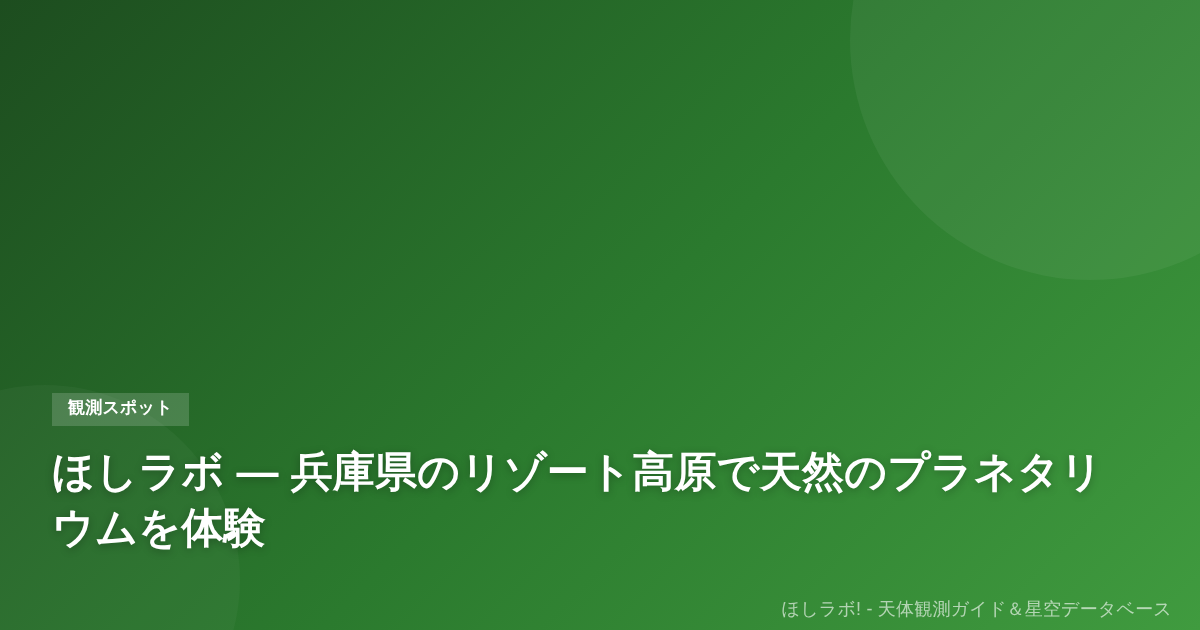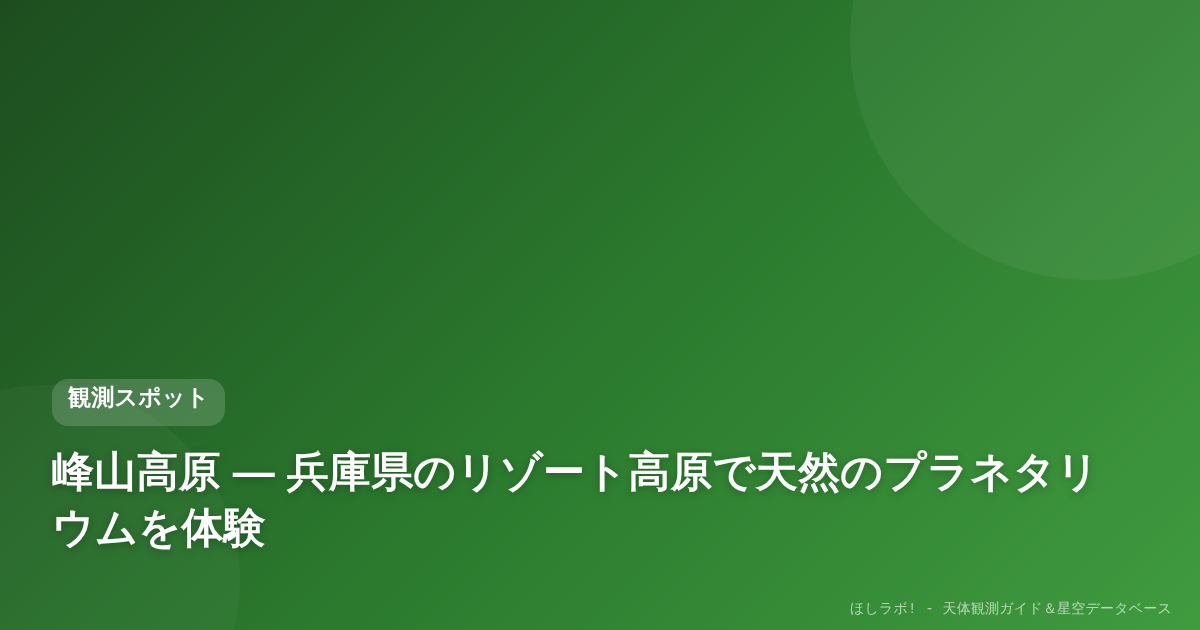--- a/index.html
+++ b/index.html
@@ -55,11 +55,11 @@
 
   .badge {
     display: inline-block;
-    padding: 6px 16px 16px 16px;
-    border-radius: 16px;
+    padding: 6px 16px 8px 16px;
+    border-radius: 0;
     background: rgba(255, 255, 255, 0.17);
     color: #ffffff;
-    font-size: 23px;
+    font-size: 17px;
     font-weight: bold;
     line-height: 1.1;
     letter-spacing: 0.2px;

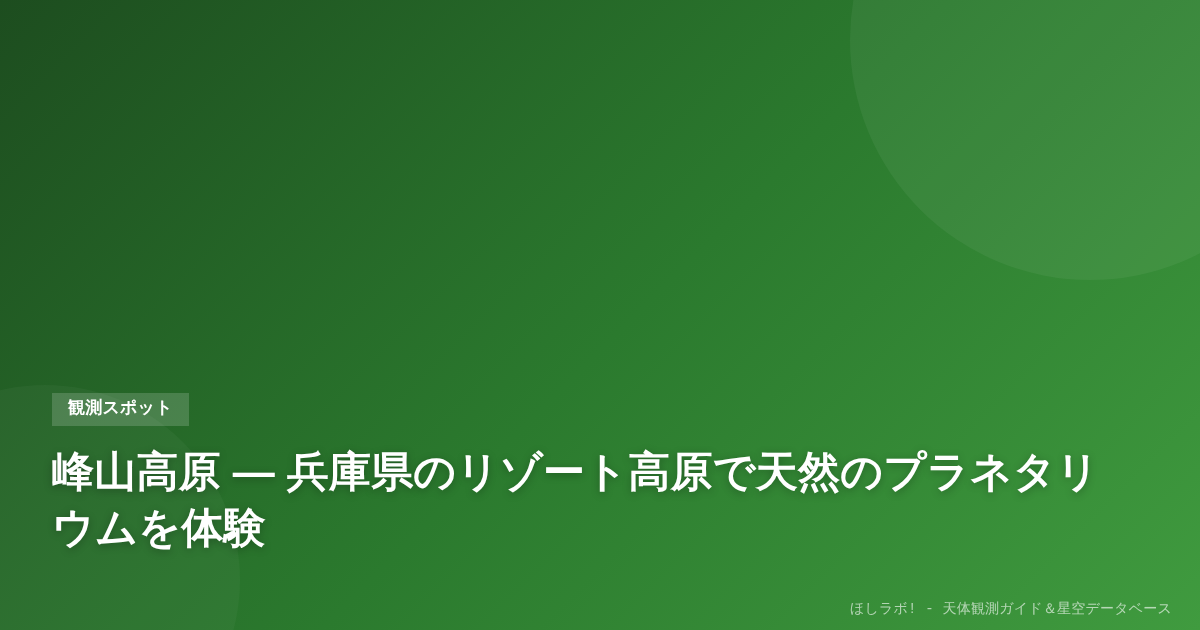--- a/index.html
+++ b/index.html
@@ -110,7 +110,7 @@
   <div class="content">
     <div class="badge">観測スポット</div>
 
-    <h1 class="title">峰山高原 — 兵庫県のリゾート高原で天然のプラネタリウムを体験</h1>
+    <h1 class="title">ほしラボ — 兵庫県のリゾート高原で天然のプラネタリウムを体験</h1>
 
   </div>
 

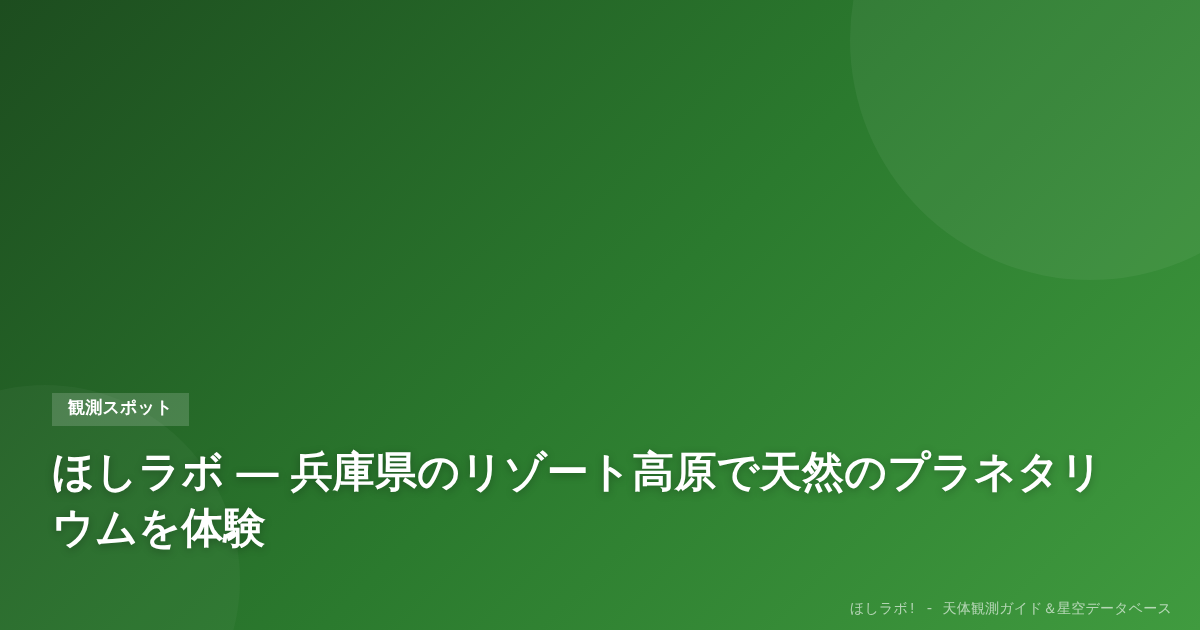--- a/index.html
+++ b/index.html
@@ -92,11 +92,10 @@
     bottom: 10px;
     z-index: 2;
     color: rgba(255, 255, 255, 0.62);
-    font-size: 14px;
+    font-size: 18px;
     line-height: 22px;
     text-align: center;
     letter-spacing: 0.2px;
-    font-family: Liberation Mono, monospace;
   }
 </style>
 </head>

